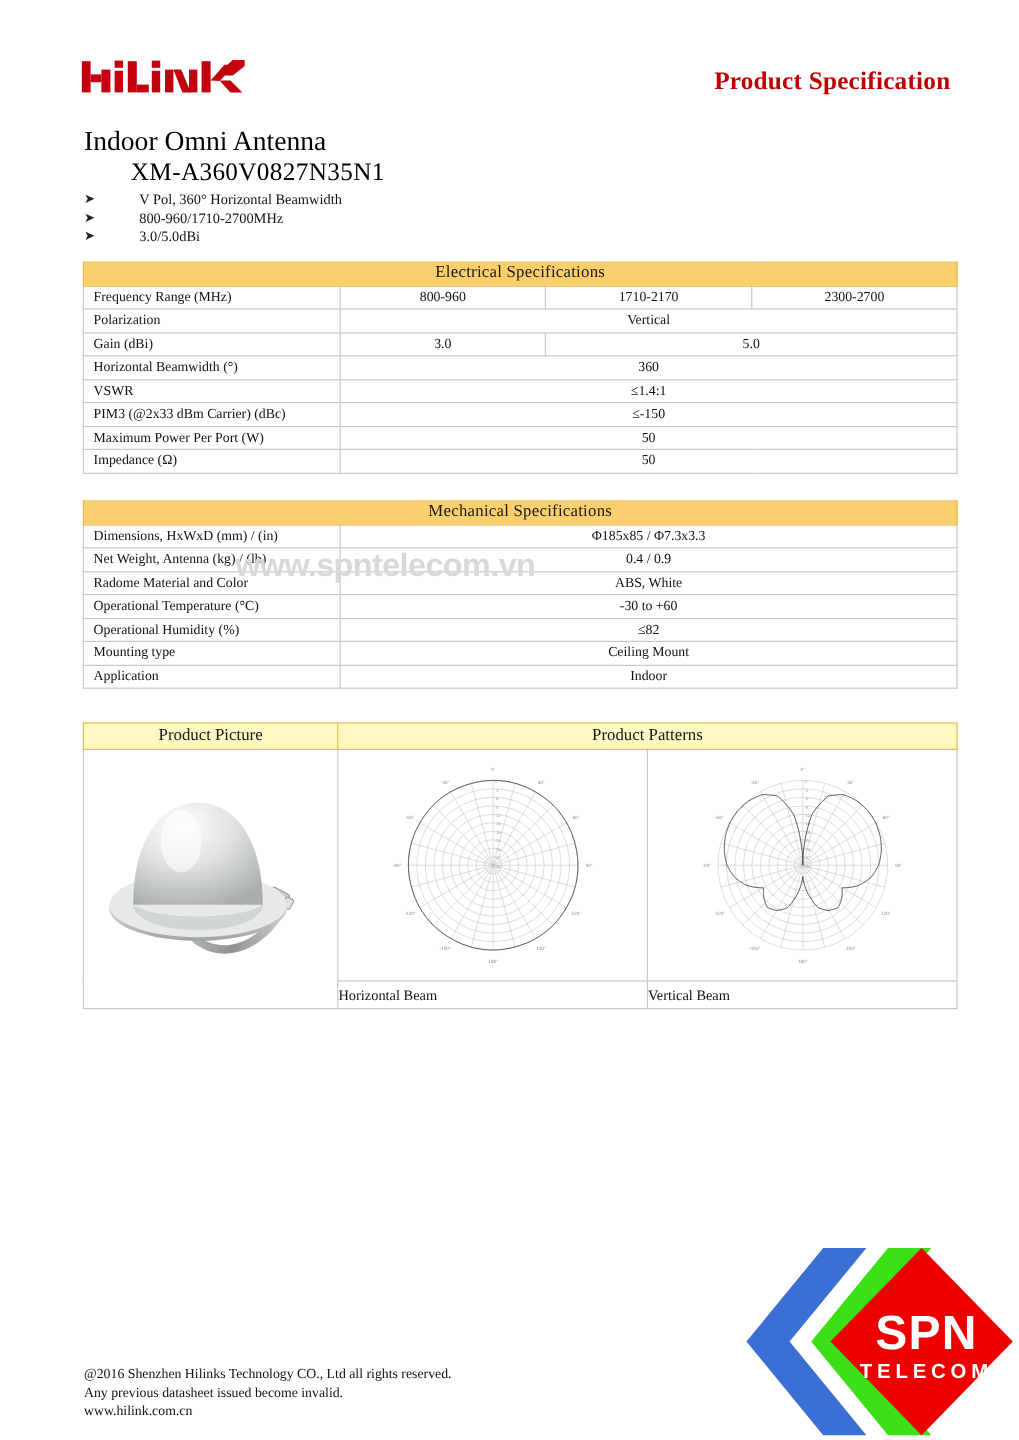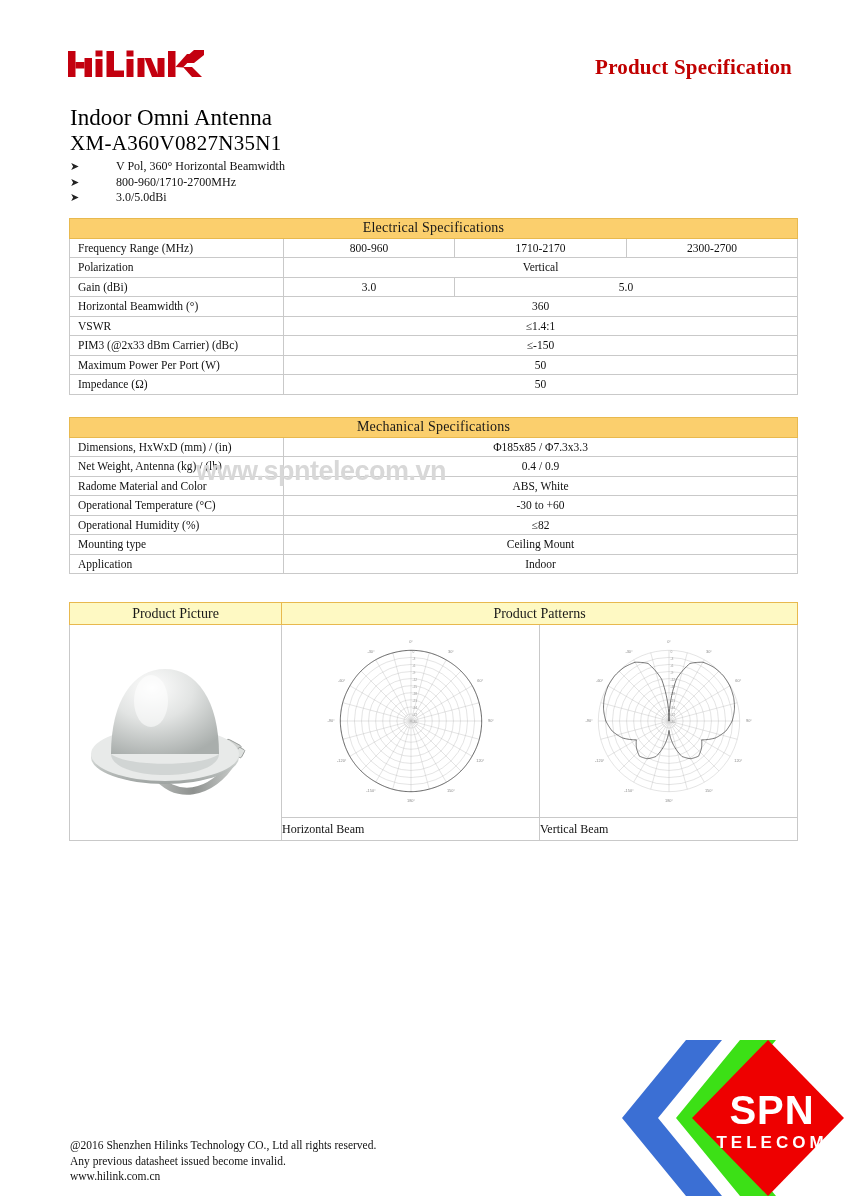--- a/index.html
+++ b/index.html
@@ -68,6 +68,7 @@
     color: #000;
     letter-spacing: 0.3px;
     white-space: nowrap;
+    margin-left: 39px;
   }
   .feature-list {
     margin: 3px 0 0 0;

